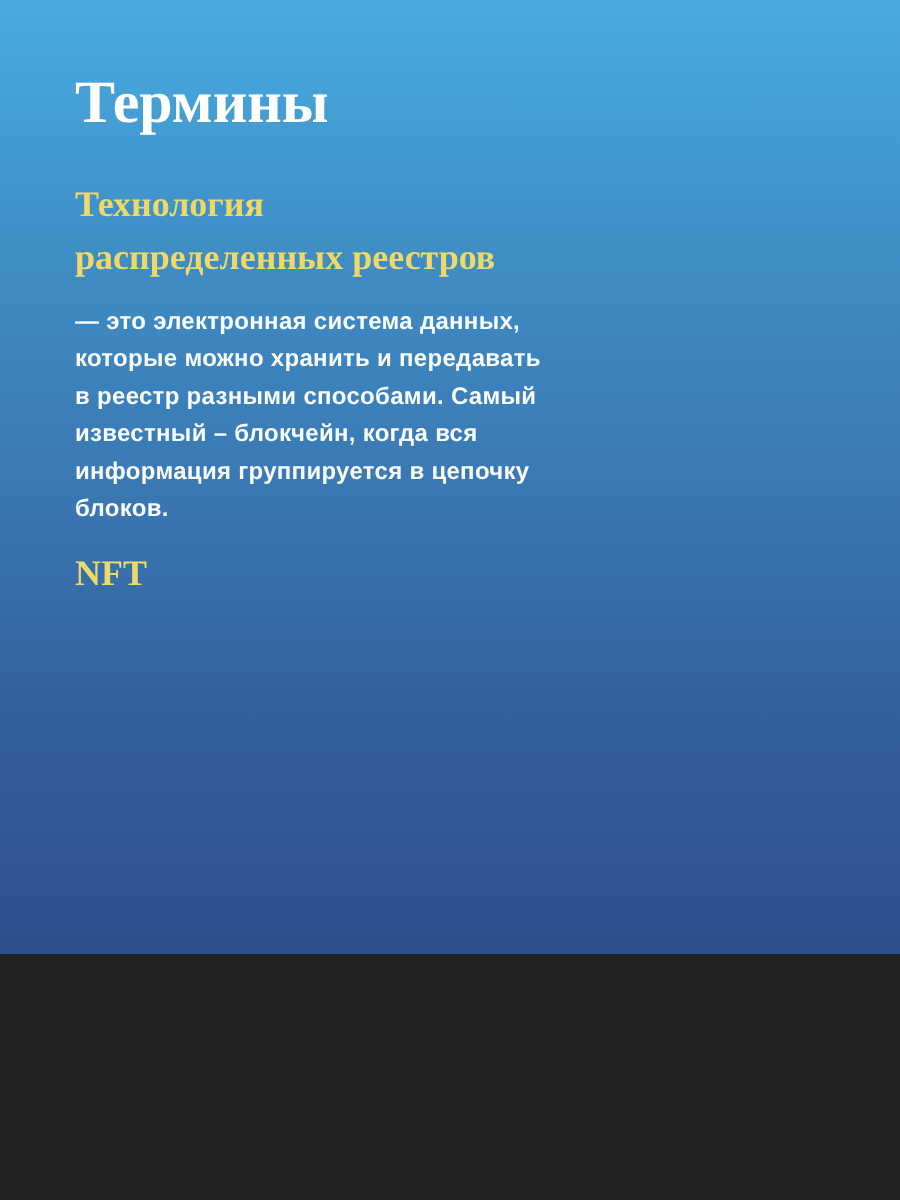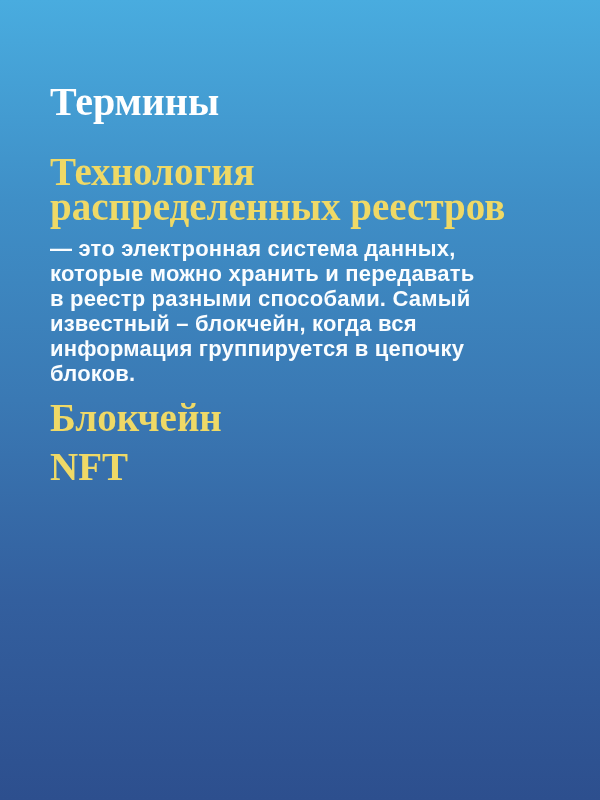--- a/index.html
+++ b/index.html
@@ -10,9 +10,9 @@
   .page {
     position: relative;
     width: 600px;
-    height: 800px;
+    height: 636px;
     box-sizing: border-box;
-    padding: 80px 46px 0 50px;
+    padding: 46px 46px 0 50px;
     overflow: hidden;
     background: linear-gradient(180deg, #49acdf 0%, #3f8fc7 25%, #3a79b4 50%, #335f9e 75%, #2d4f8e 100%);
     font-family: "Liberation Sans", sans-serif;

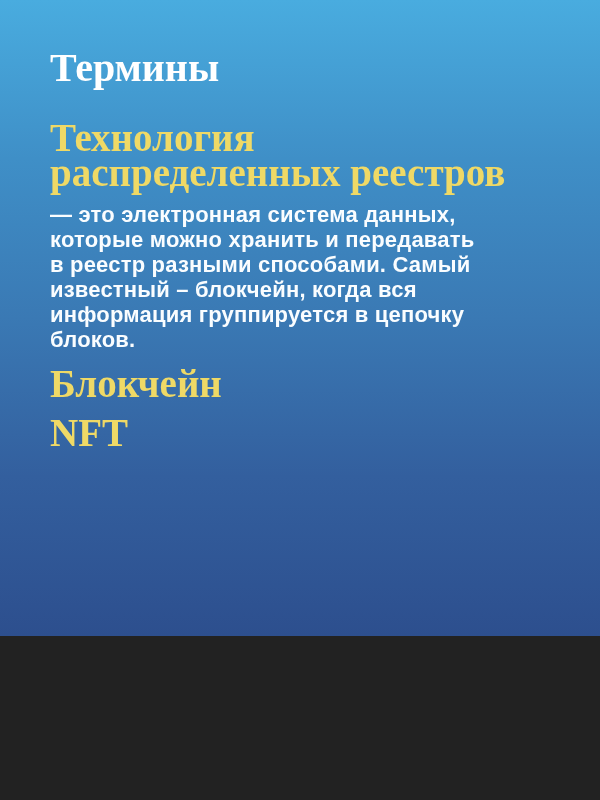--- a/index.html
+++ b/index.html
@@ -31,7 +31,7 @@
     margin: 0;
     font-family: "Liberation Serif", serif;
     font-weight: 700;
-    font-size: 39px;
+    font-size: 24px;
     line-height: 35px;
     color: #efd966;
     white-space: pre-line;

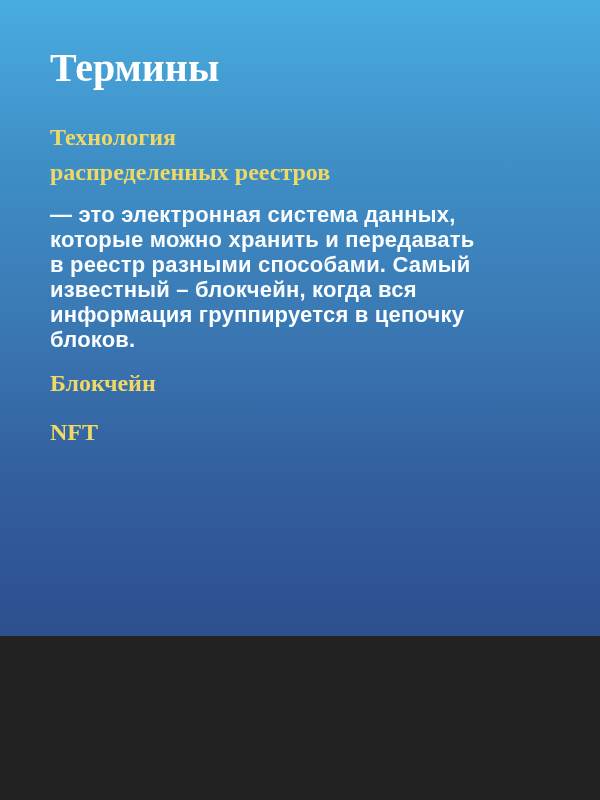--- a/index.html
+++ b/index.html
@@ -38,7 +38,7 @@
   }
   .term-definition {
     margin: 12px 0 0 0;
-    font-size: 22px;
+    font-size: 16px;
     line-height: 25px;
     font-weight: 600;
     letter-spacing: 0.2px;

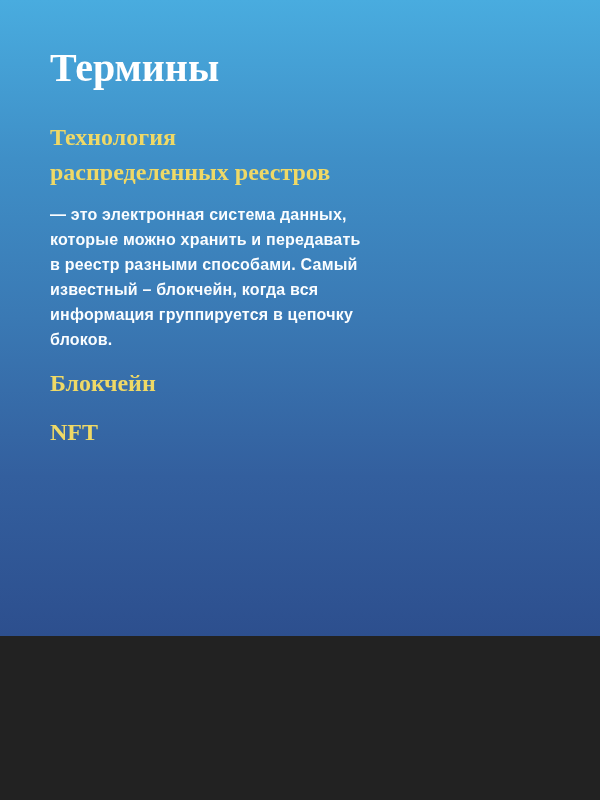--- a/index.html
+++ b/index.html
@@ -65,7 +65,6 @@
   </section>
 
   <section class="term-section">
-    <h2 class="term-heading">Блокчейн</h2>
   </section>
 
   <section class="term-section">

